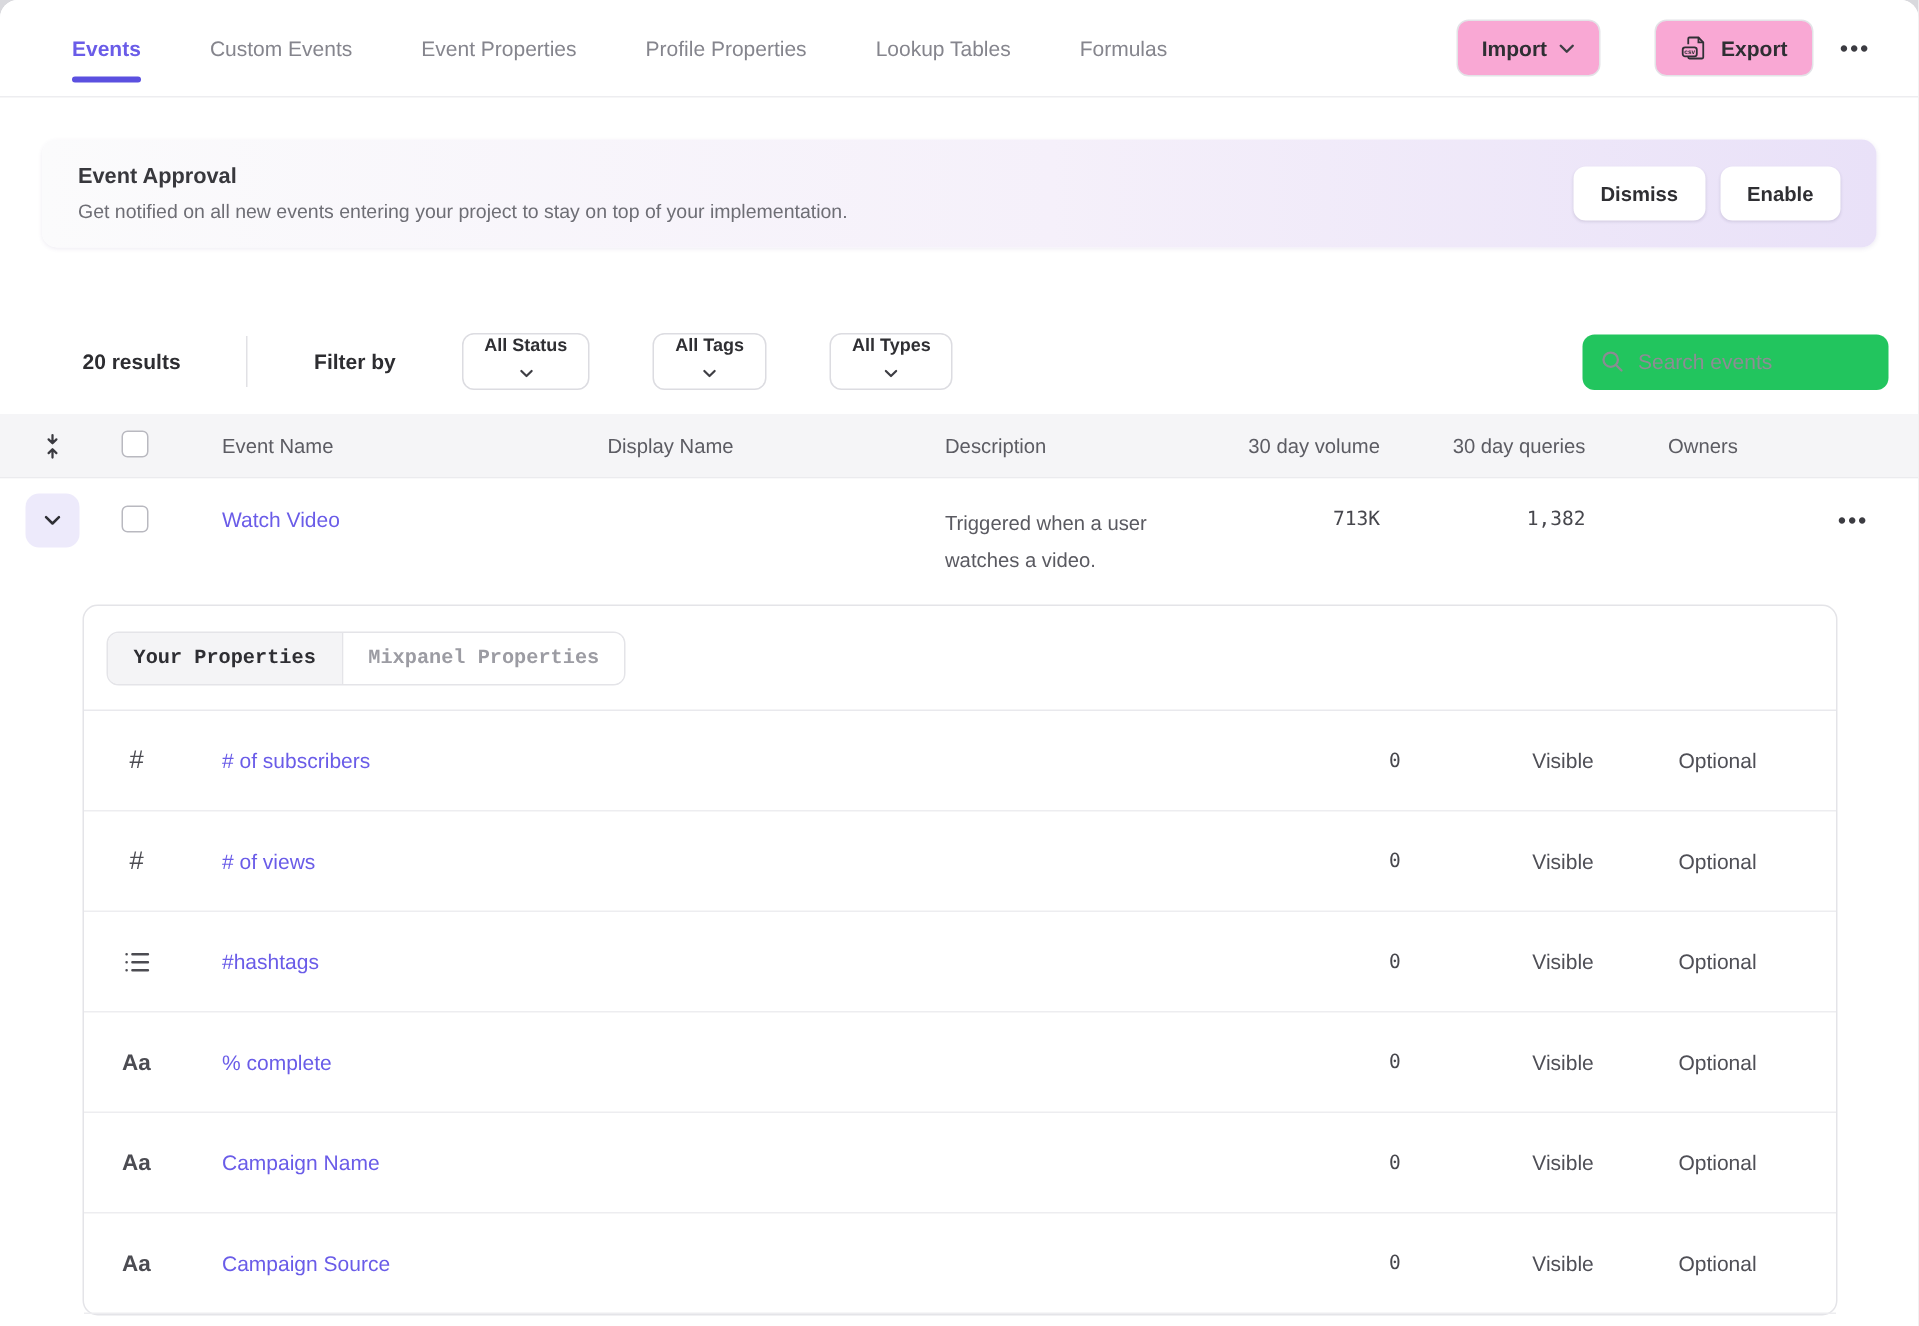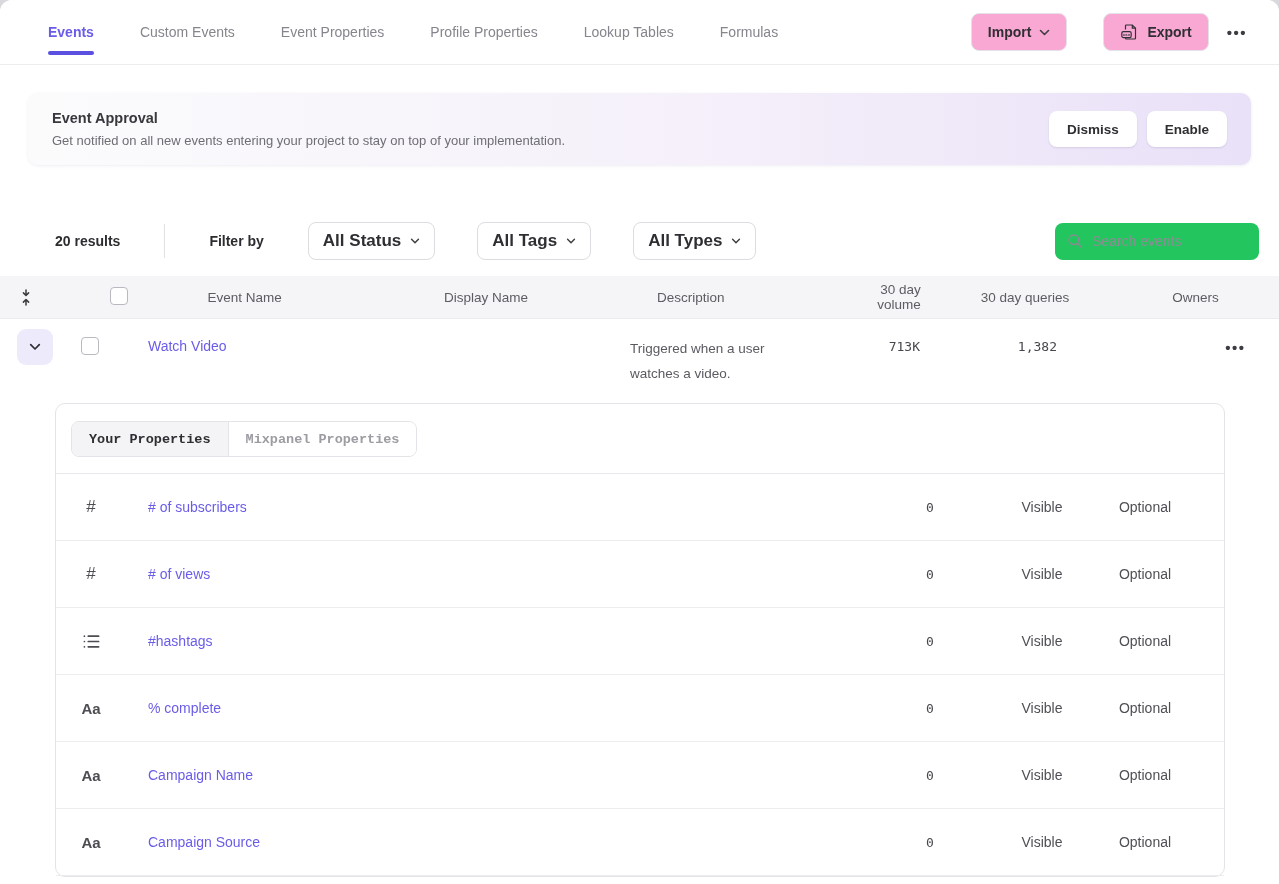--- a/index.html
+++ b/index.html
@@ -41,7 +41,7 @@
   .results-count{font-size:14px;font-weight:700;color:#2d2d31;white-space:nowrap;}
   .v-divider{width:1px;height:34px;background:#e1e1e5;margin:0 18px;}
   .filter-by{font-size:14px;font-weight:600;color:#2d2d31;margin-right:18px;}
-  .pill{display:inline-flex;align-items:center;gap:9px;height:38px;padding:0 14px;border:1px solid #dcdce1;border-radius:8px;background:#fff;font-family:inherit;font-size:17px;font-weight:600;color:var(--text-dark);margin-right:16px;cursor:pointer;}
+  .pill{display:inline-flex;align-items:center;gap:9px;height:38px;padding:0 14px;border:1px solid #dcdce1;border-radius:8px;background:#fff;font-family:inherit;font-size:12px;font-weight:600;color:var(--text-dark);margin-right:16px;cursor:pointer;flex-direction:column;}
   .search-box{margin-left:auto;width:204px;height:37px;background:#22c55e;border-radius:8px;display:flex;align-items:center;gap:9px;padding:0 12px;}
   .search-box input{flex:1;min-width:0;border:none;background:transparent;outline:none;font-family:inherit;font-size:14px;color:#333;}
   .search-box input::placeholder{color:var(--text-light);}

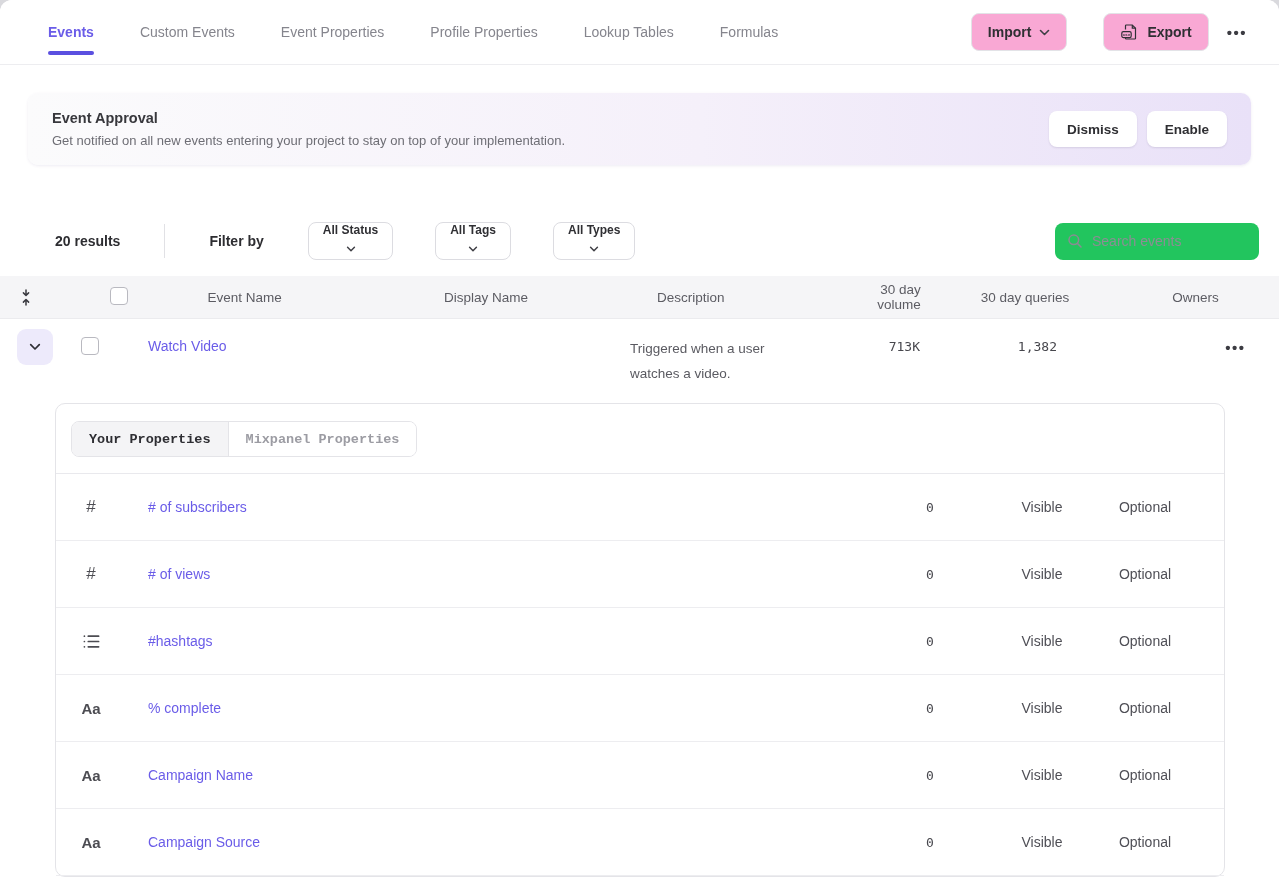--- a/index.html
+++ b/index.html
@@ -47,7 +47,7 @@
   .search-box input::placeholder{color:var(--text-light);}
 
   
-  .thead{margin-top:16px;height:43px;background:var(--header-bg);display:flex;align-items:center;font-size:13.5px;font-weight:500;color:var(--text-gray);border-bottom:1px solid #ebebee;gap:48px;}
+  .thead{margin-top:16px;height:43px;background:var(--header-bg);display:flex;align-items:center;font-size:13.5px;font-weight:500;color:var(--text-gray);border-bottom:1px solid #ebebee;}
   .c-collapse{width:70px;display:flex;justify-content:center;}
   .c-check{width:78px;padding-left:11px;}
   .c-name{width:257px;}

